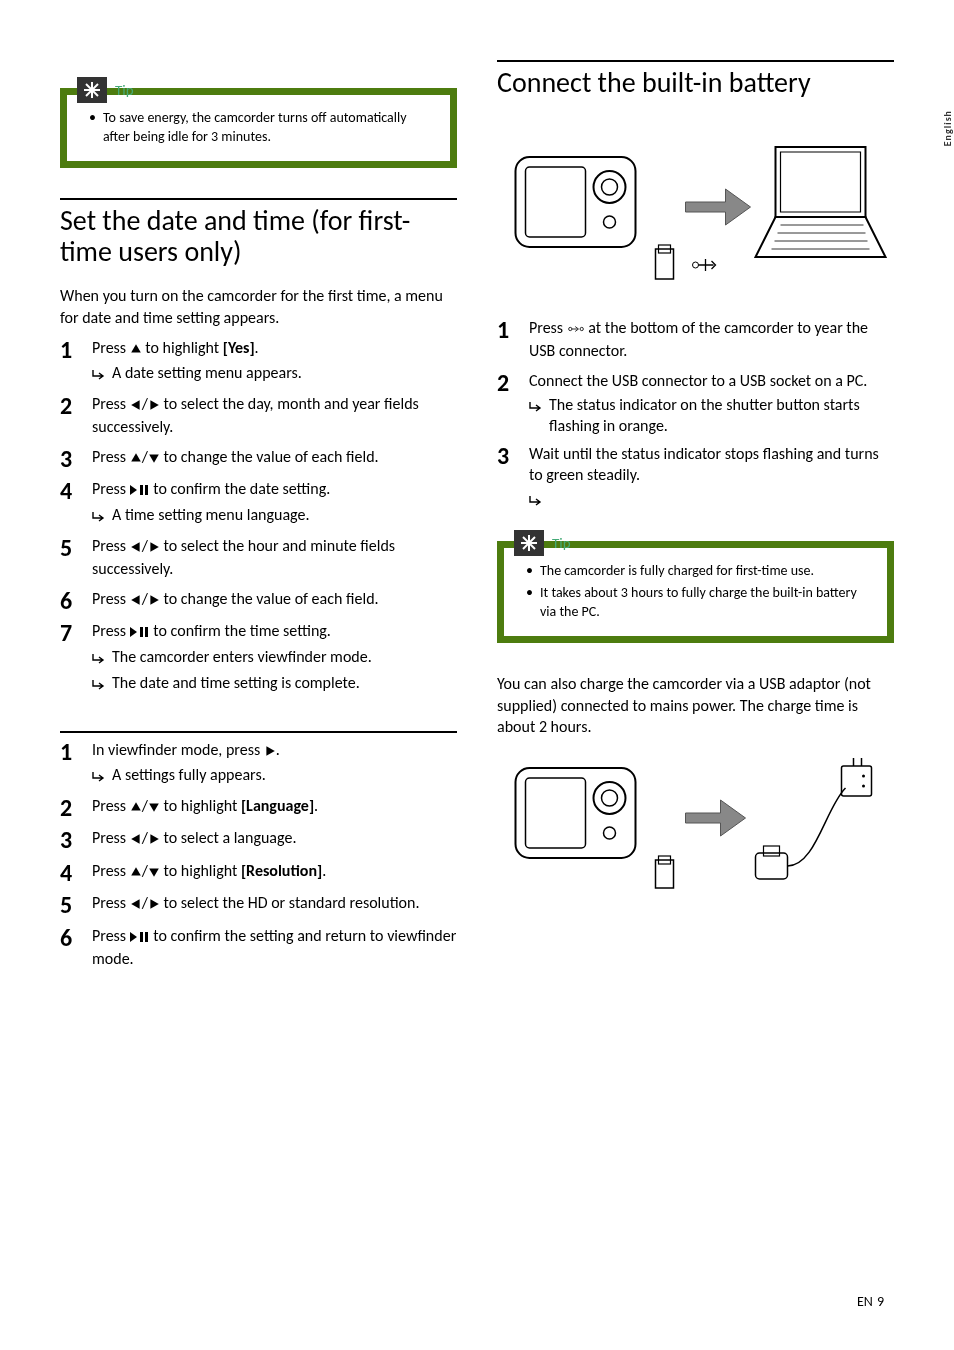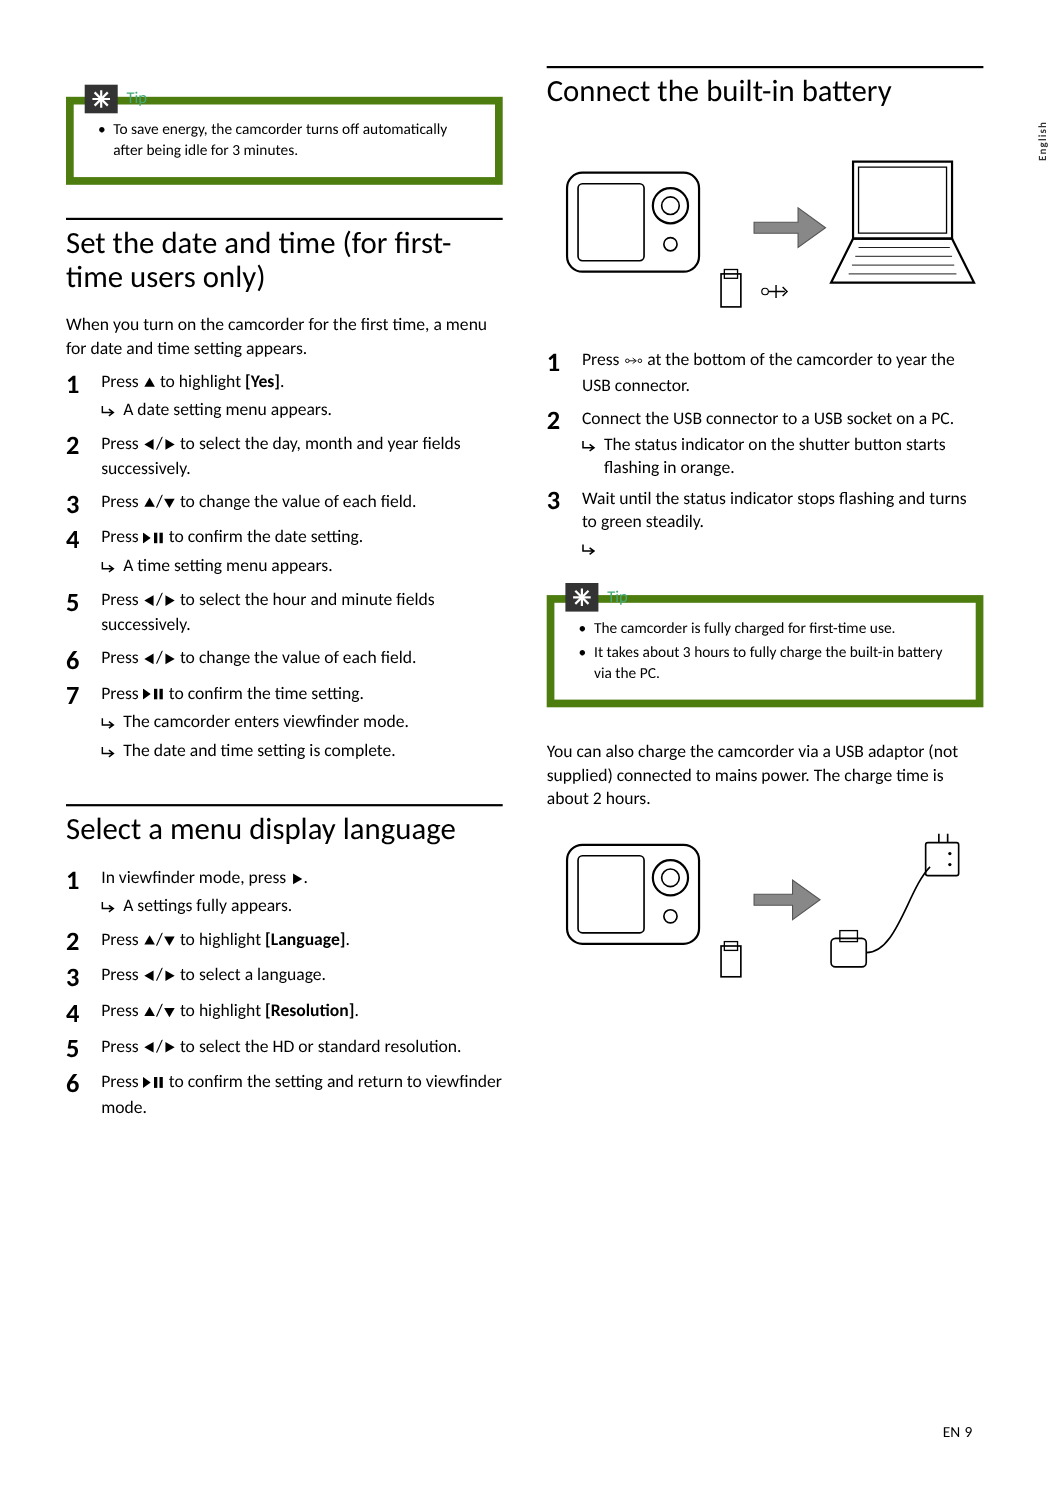--- a/index.html
+++ b/index.html
@@ -214,7 +214,7 @@
                 <span class="sub-arrow"><svg width="14" height="12">
                     <use href="#i-subarrow"></use>
                   </svg></span>
-                <span class="sub-text">A time setting menu appears.</span>
+                <span class="sub-text">A time setting menu language.</span>
               </div>
           </div>
         </li>

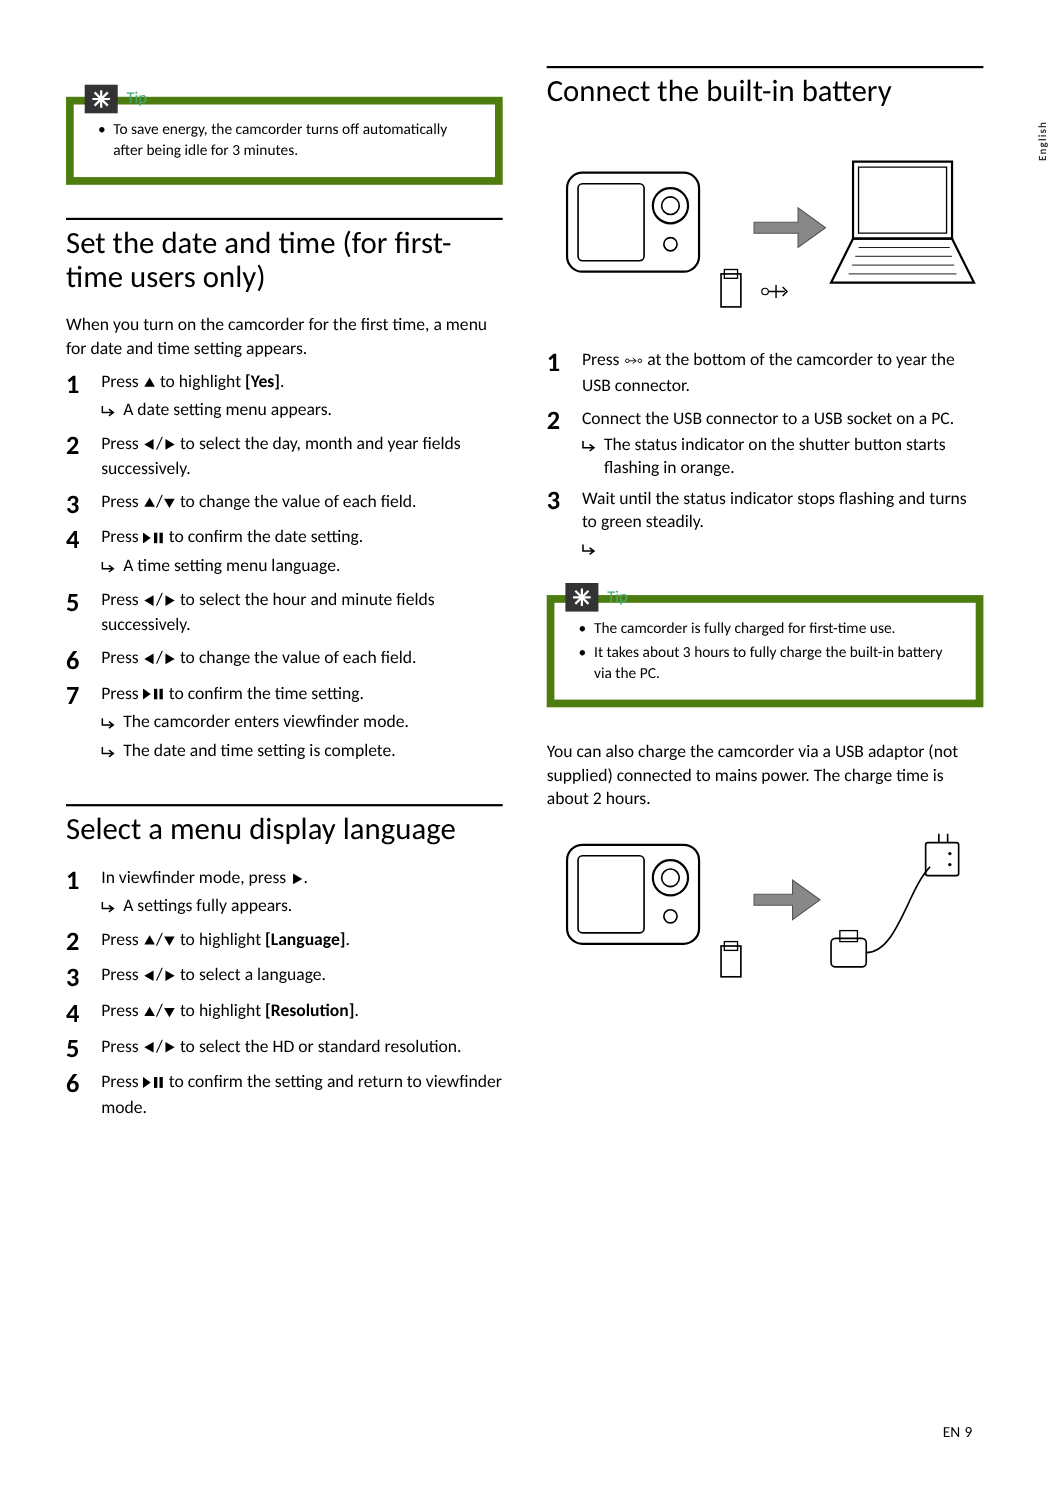--- a/index.html
+++ b/index.html
@@ -263,7 +263,6 @@
 
     <div class="section-block">
       <div class="section-rule"></div>
-      <h2 class="section-title">Select a menu display language</h2>
       <ol class="steps">
         <li>
           <span class="step-num">1</span>

